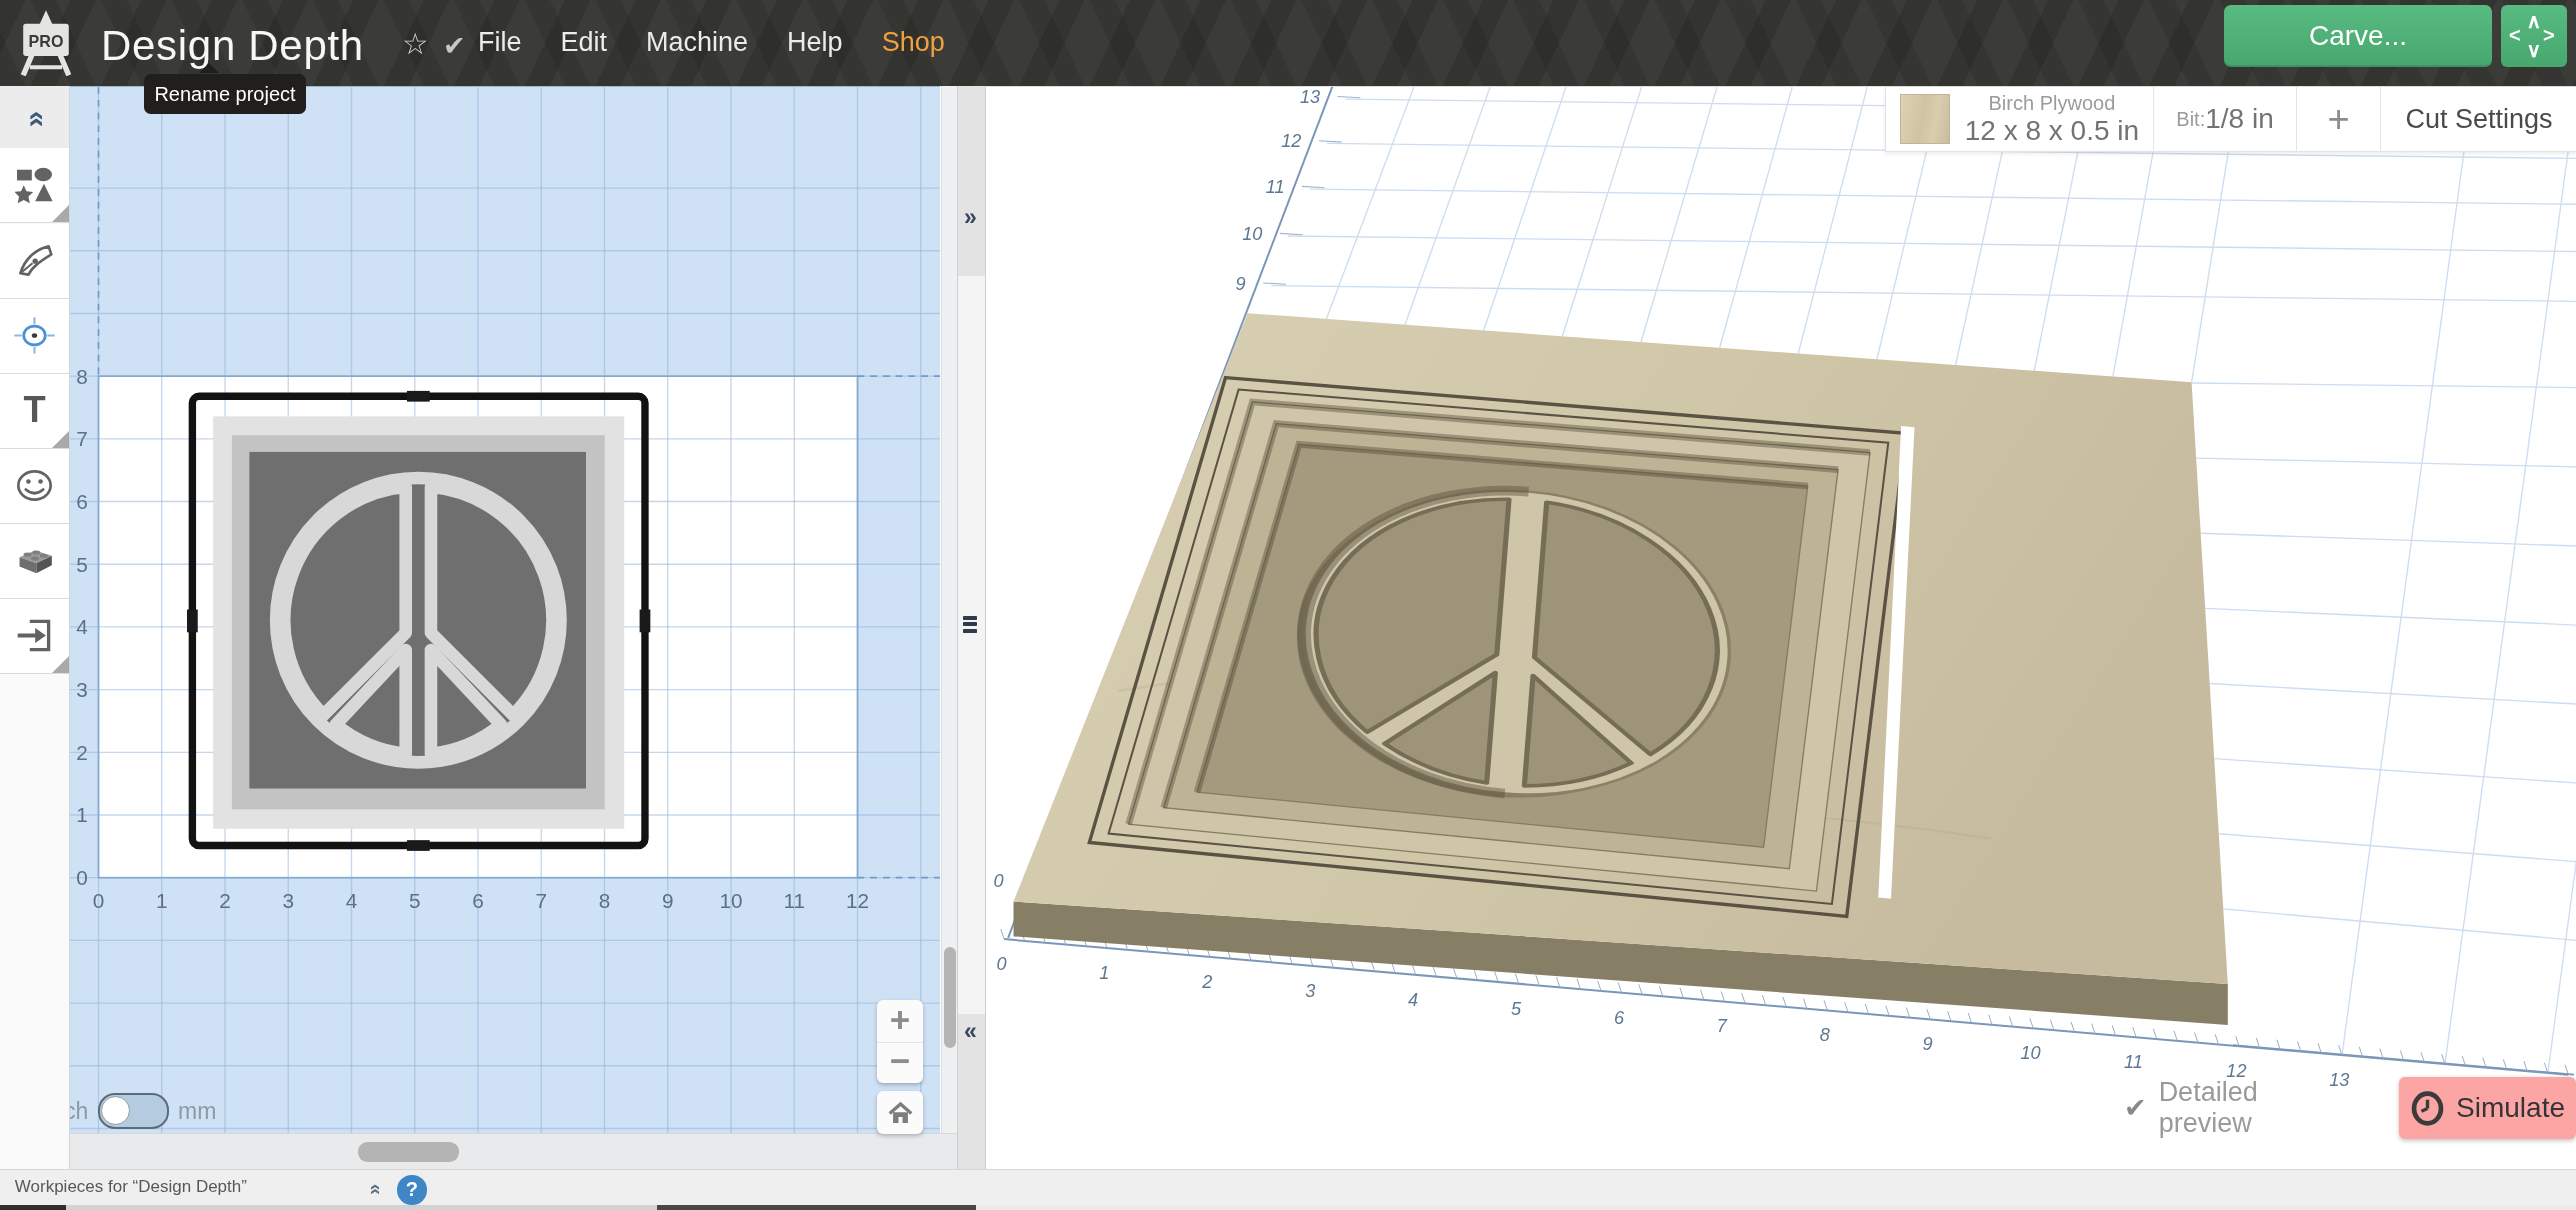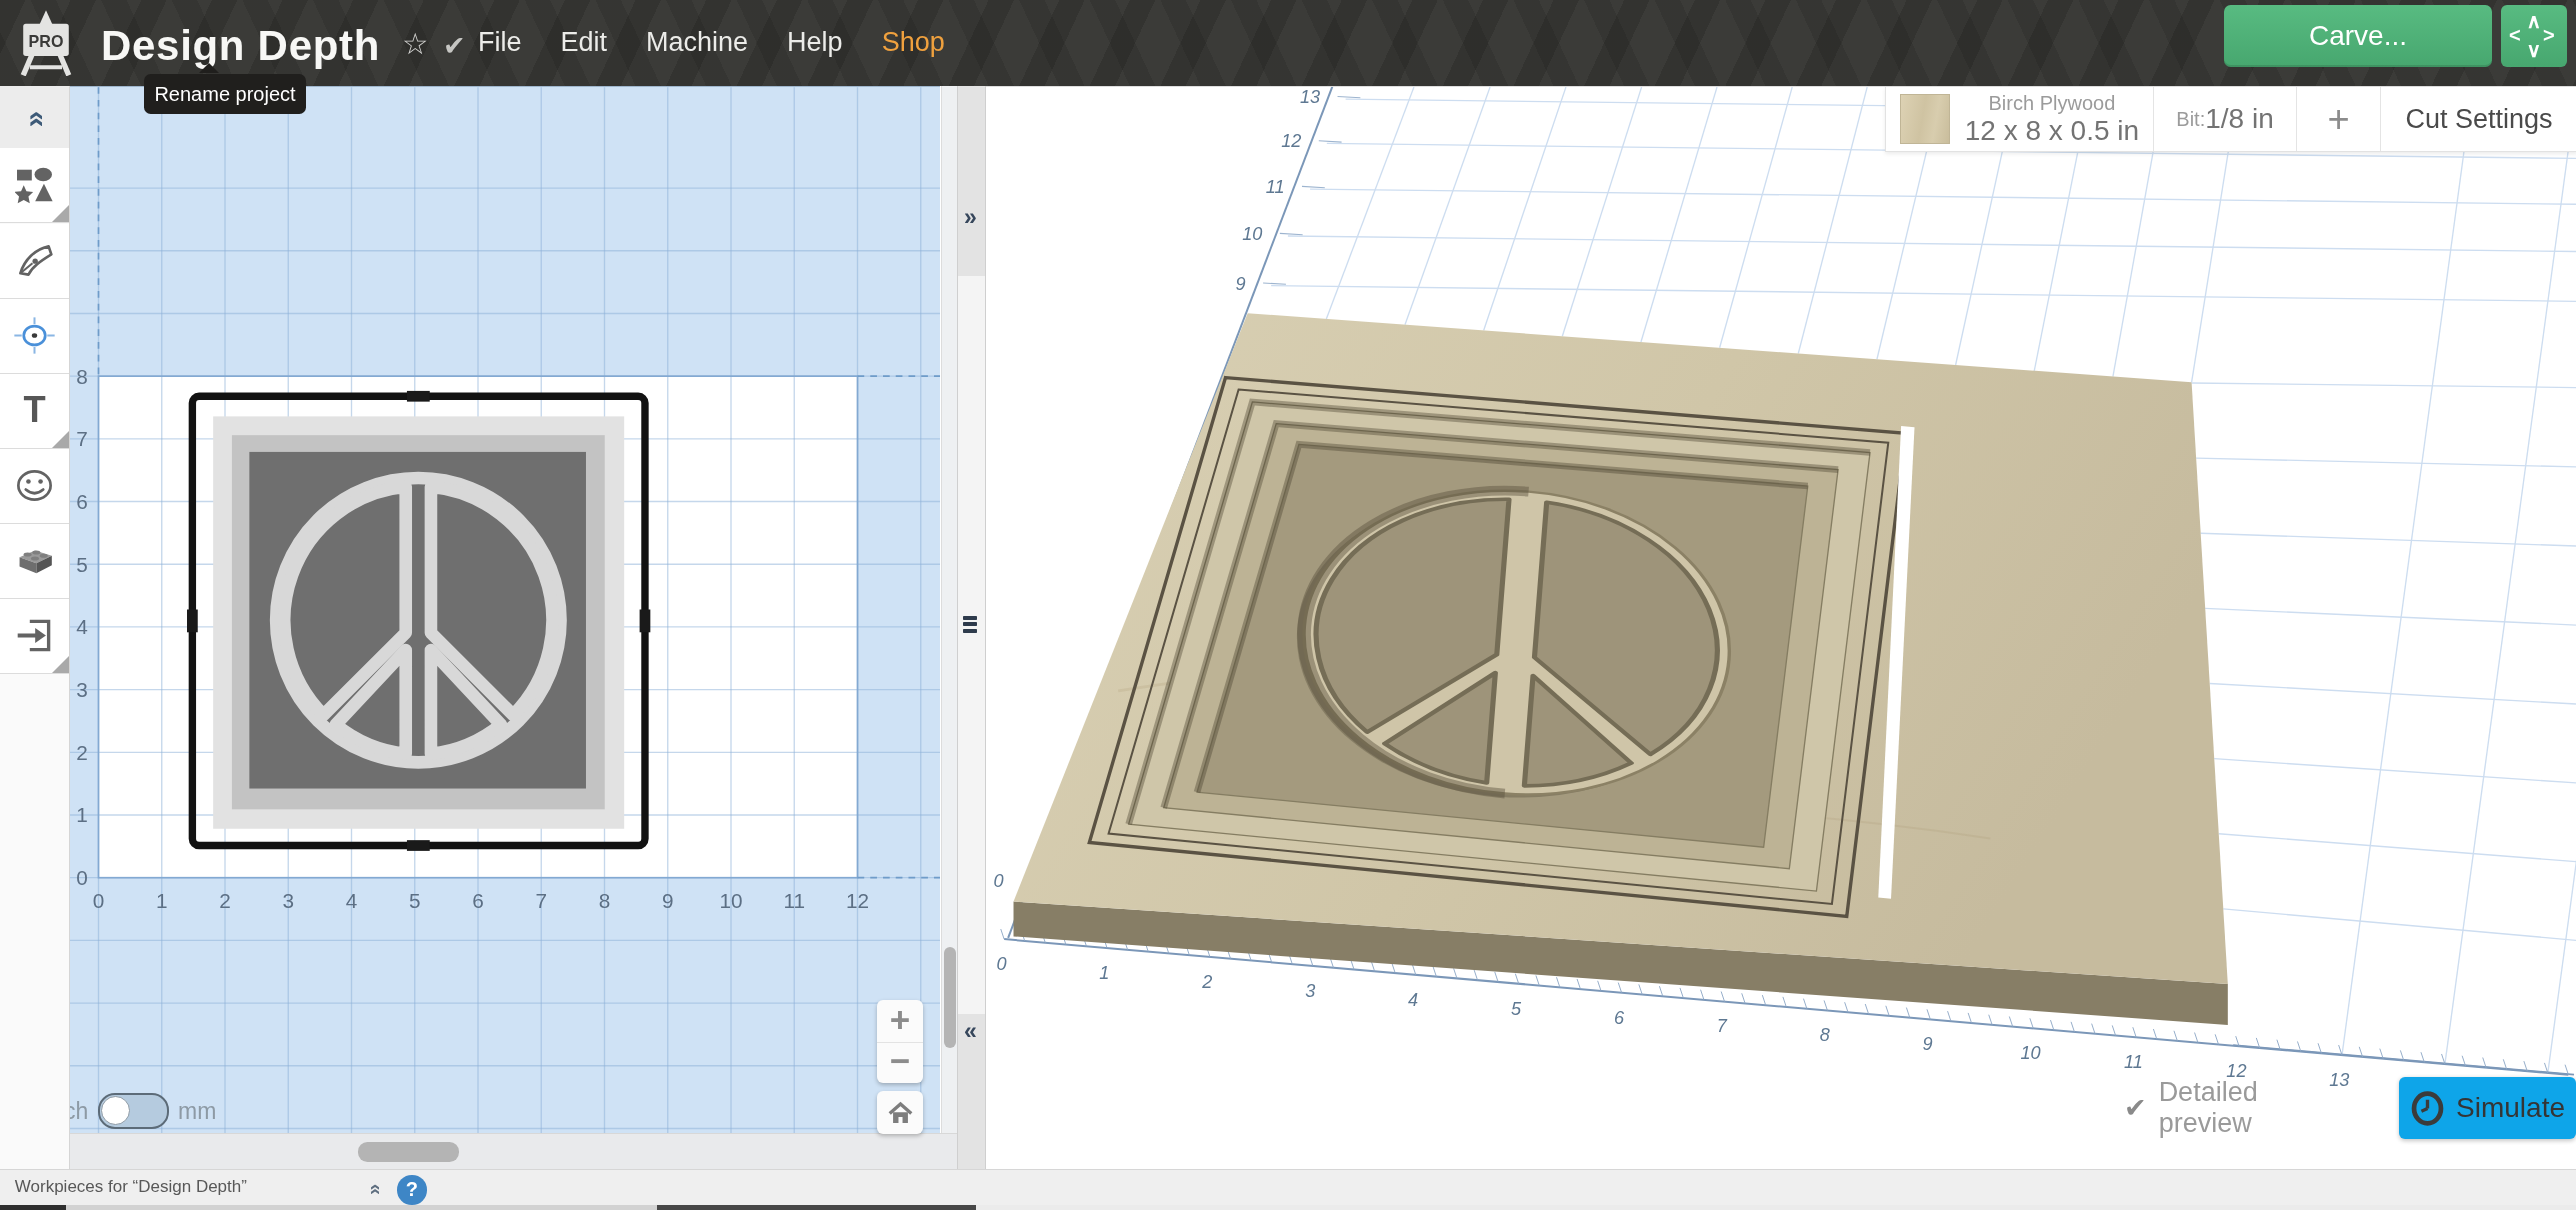--- a/index.html
+++ b/index.html
@@ -11,7 +11,7 @@
       repeating-linear-gradient(65deg, rgba(0,0,0,.10) 0 23px, rgba(0,0,0,0) 23px 64px);
     z-index:40;}
   #logo{position:absolute;left:14.8px;top:9.4px;width:62px;height:67px;}
-  #title{position:absolute;left:101px;top:21.5px;font-size:42px;font-weight:700;color:#f7f7f5;letter-spacing:0.7px;}
+  #title{position:absolute;left:101px;top:21.5px;font-size:42px;font-weight:400;color:#f7f7f5;letter-spacing:0.7px;}
   #title-star{position:absolute;left:402px;top:27px;font-size:29.5px;color:#d3d3d1;}
   #title-check{position:absolute;left:443px;top:29.5px;font-size:27px;color:#c6c6c3;}
   #menus{position:absolute;left:478px;top:27px;display:flex;gap:39px;font-size:27px;color:#ecece9;}

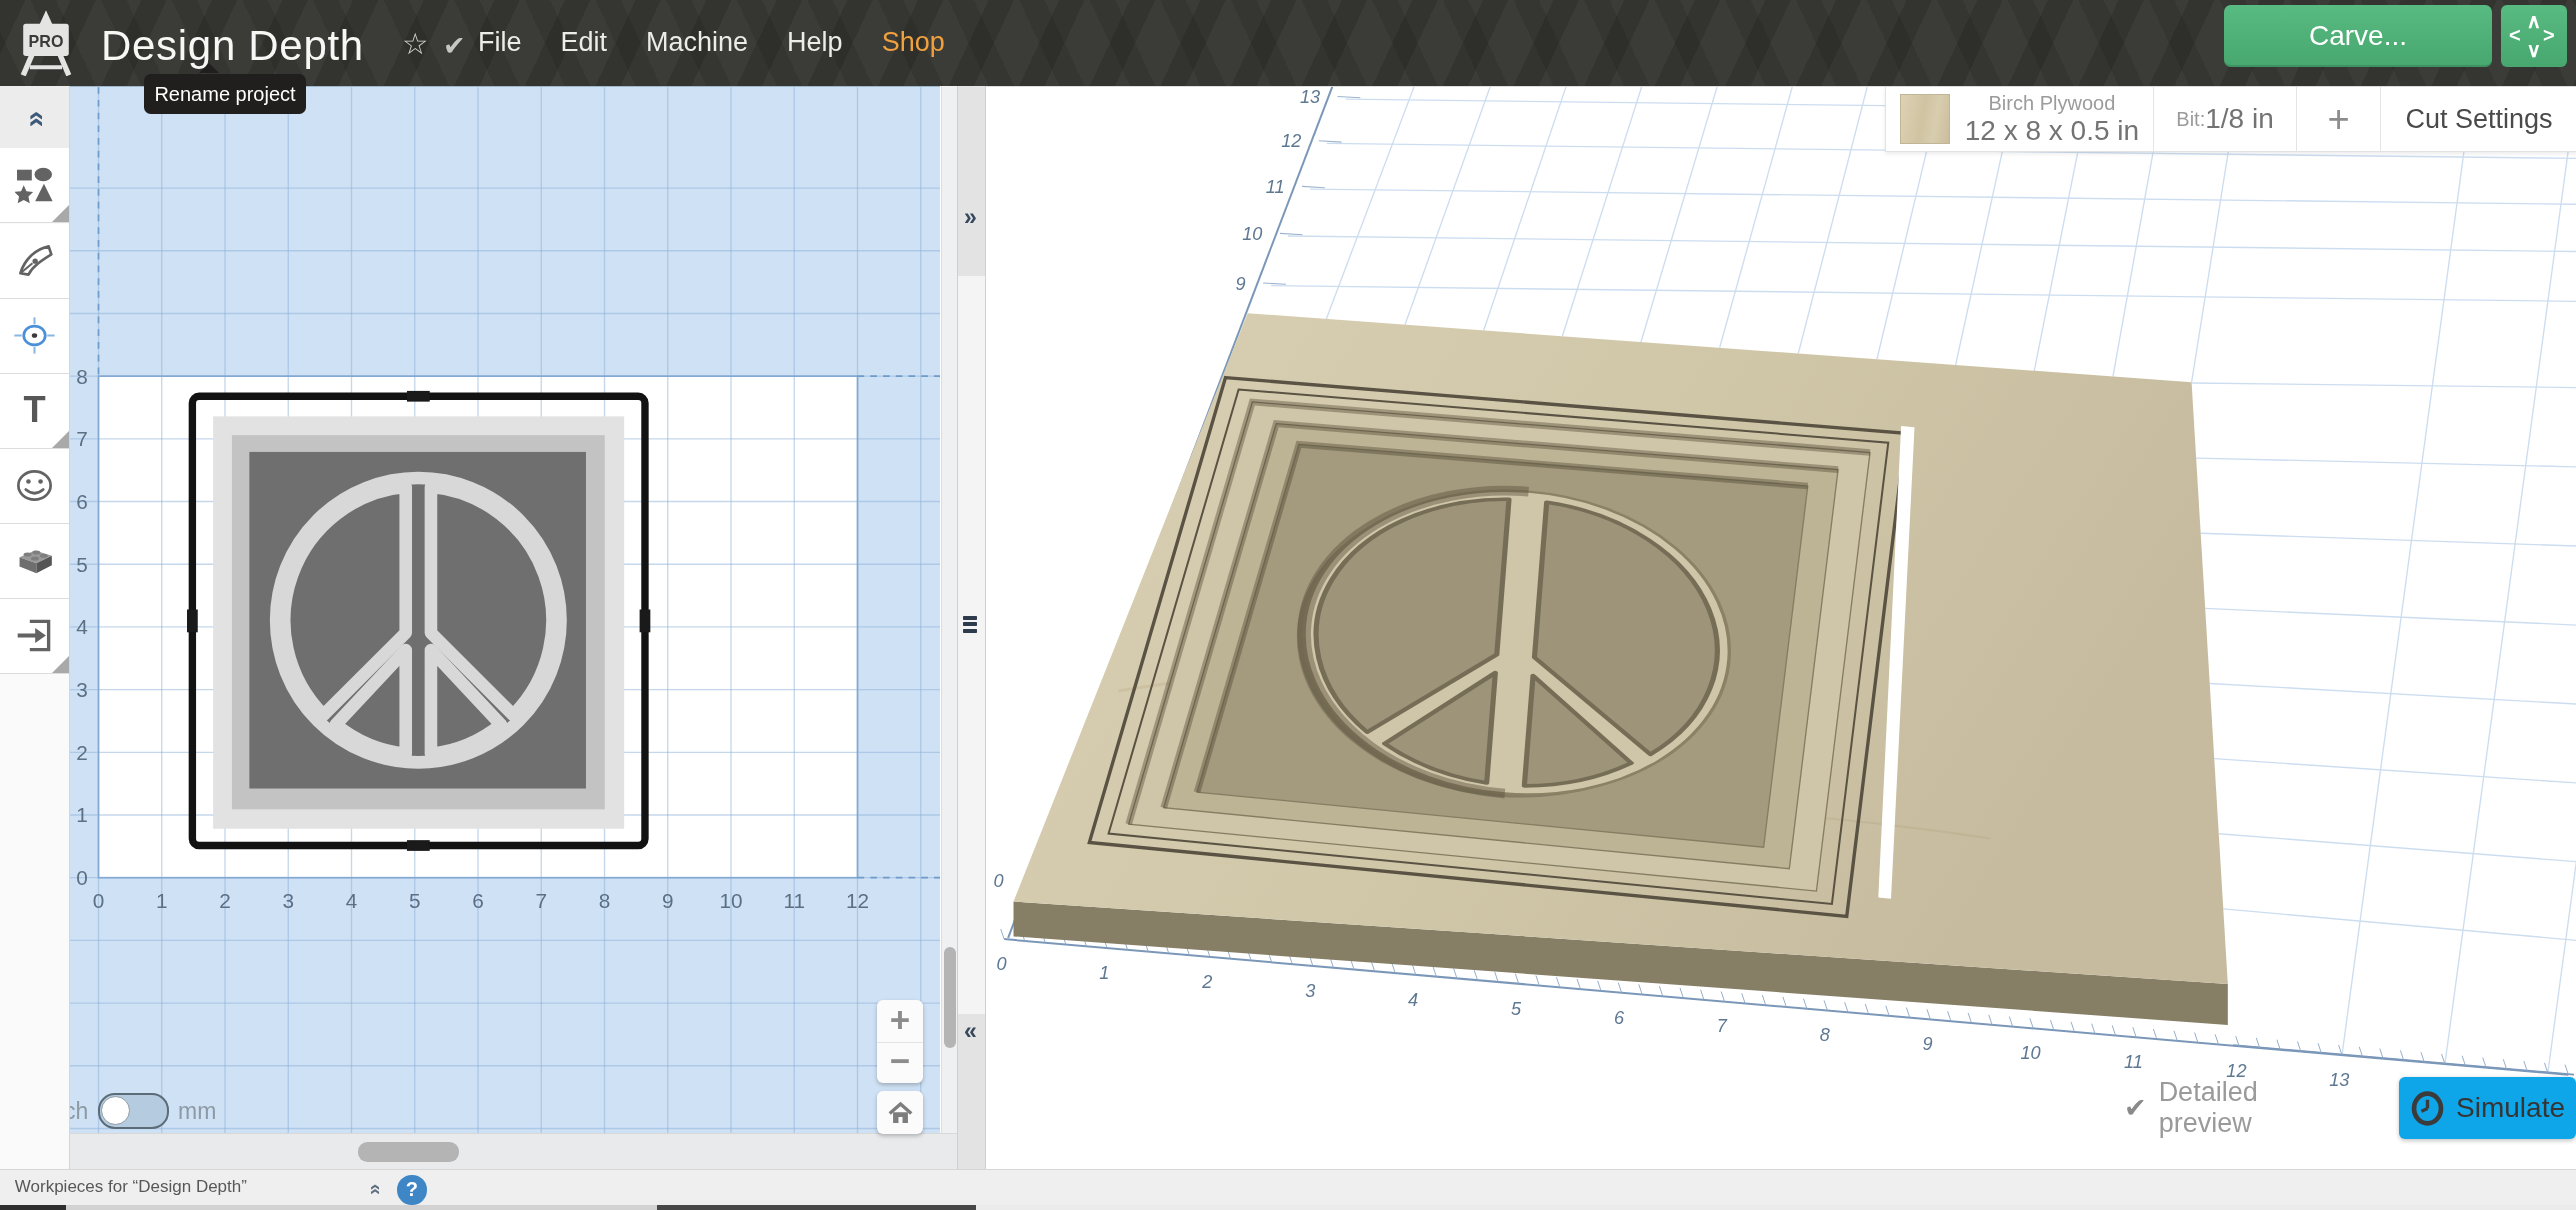--- a/index.html
+++ b/index.html
@@ -78,7 +78,7 @@
   #preview-row{position:absolute;left:1140px;top:990px;display:flex;align-items:center;z-index:12;}
   #detail-check{font-size:27px;color:#8a8a8a;margin-right:12px;}
   #detail-label{font-size:27px;color:#9a9a9a;margin-right:47px;}
-  #simulate-btn{width:182px;height:62px;background:#0ea5e9;border-radius:6px;box-shadow:0 1.3px 4px rgba(0,0,0,.22);
+  #simulate-btn{width:182px;height:62px;background:#fca5a5;border-radius:6px;box-shadow:0 1.3px 4px rgba(0,0,0,.22);
     display:flex;align-items:center;justify-content:center;gap:10.7px;font-size:28px;color:#353535;}
   
   #bottombar{position:absolute;left:0;top:1169px;width:2576px;height:42px;background:#efefef;border-top:0.7px solid #d6d6d6;z-index:30;}

